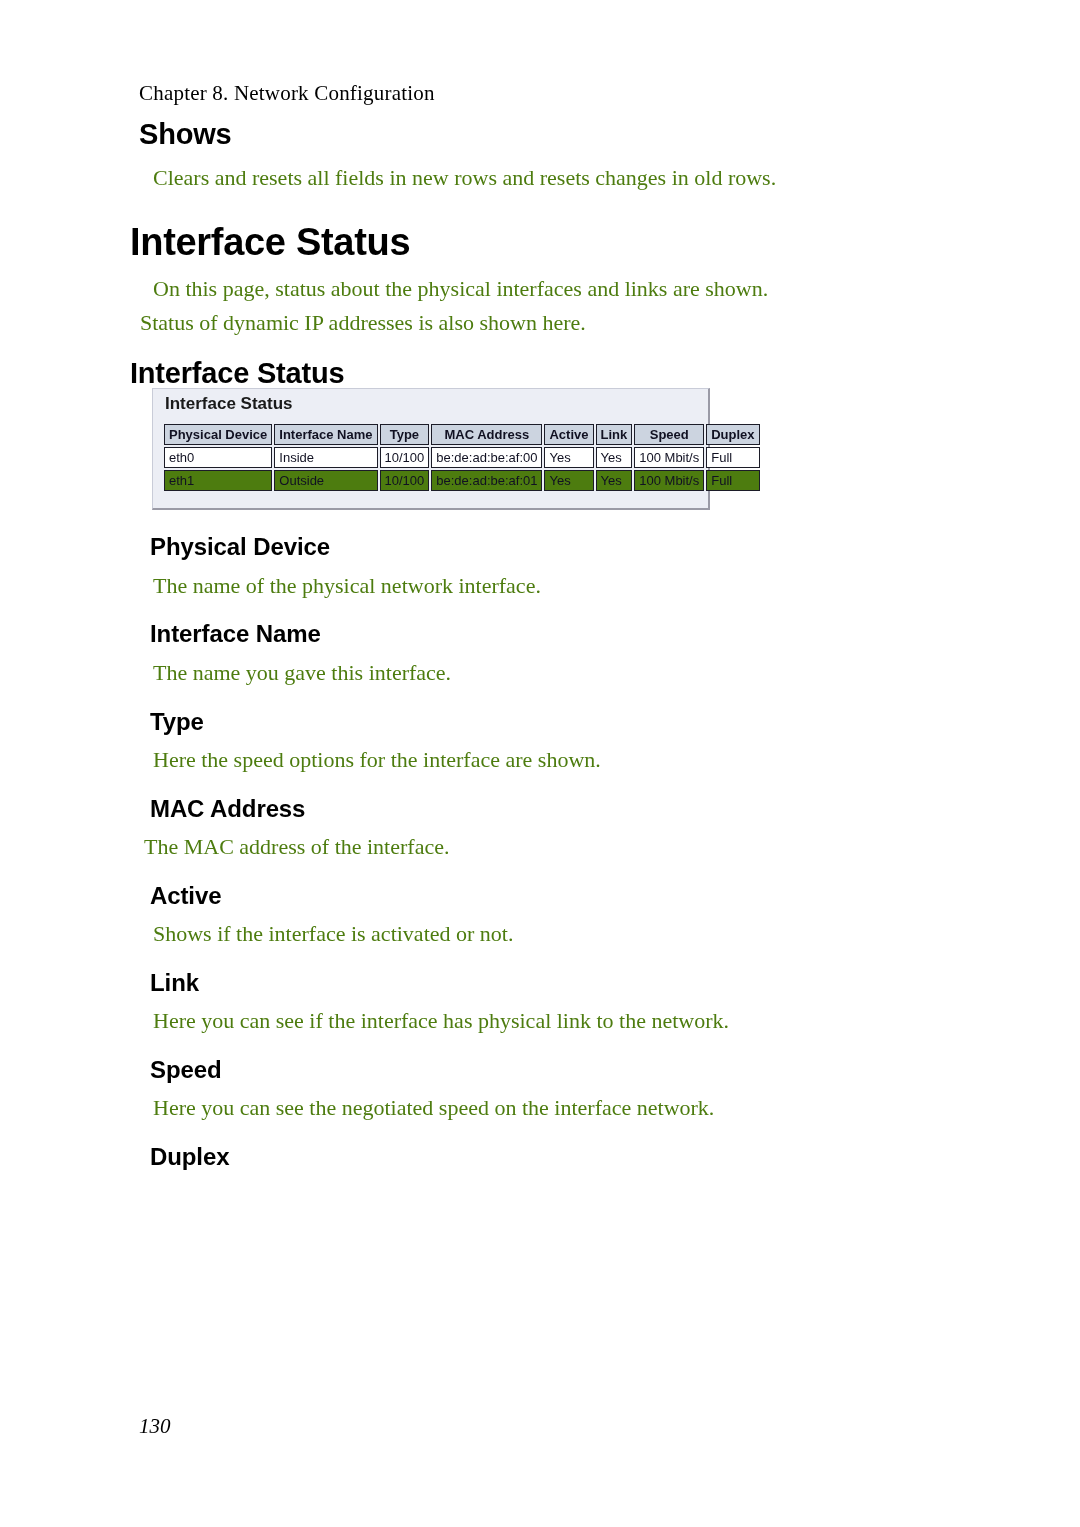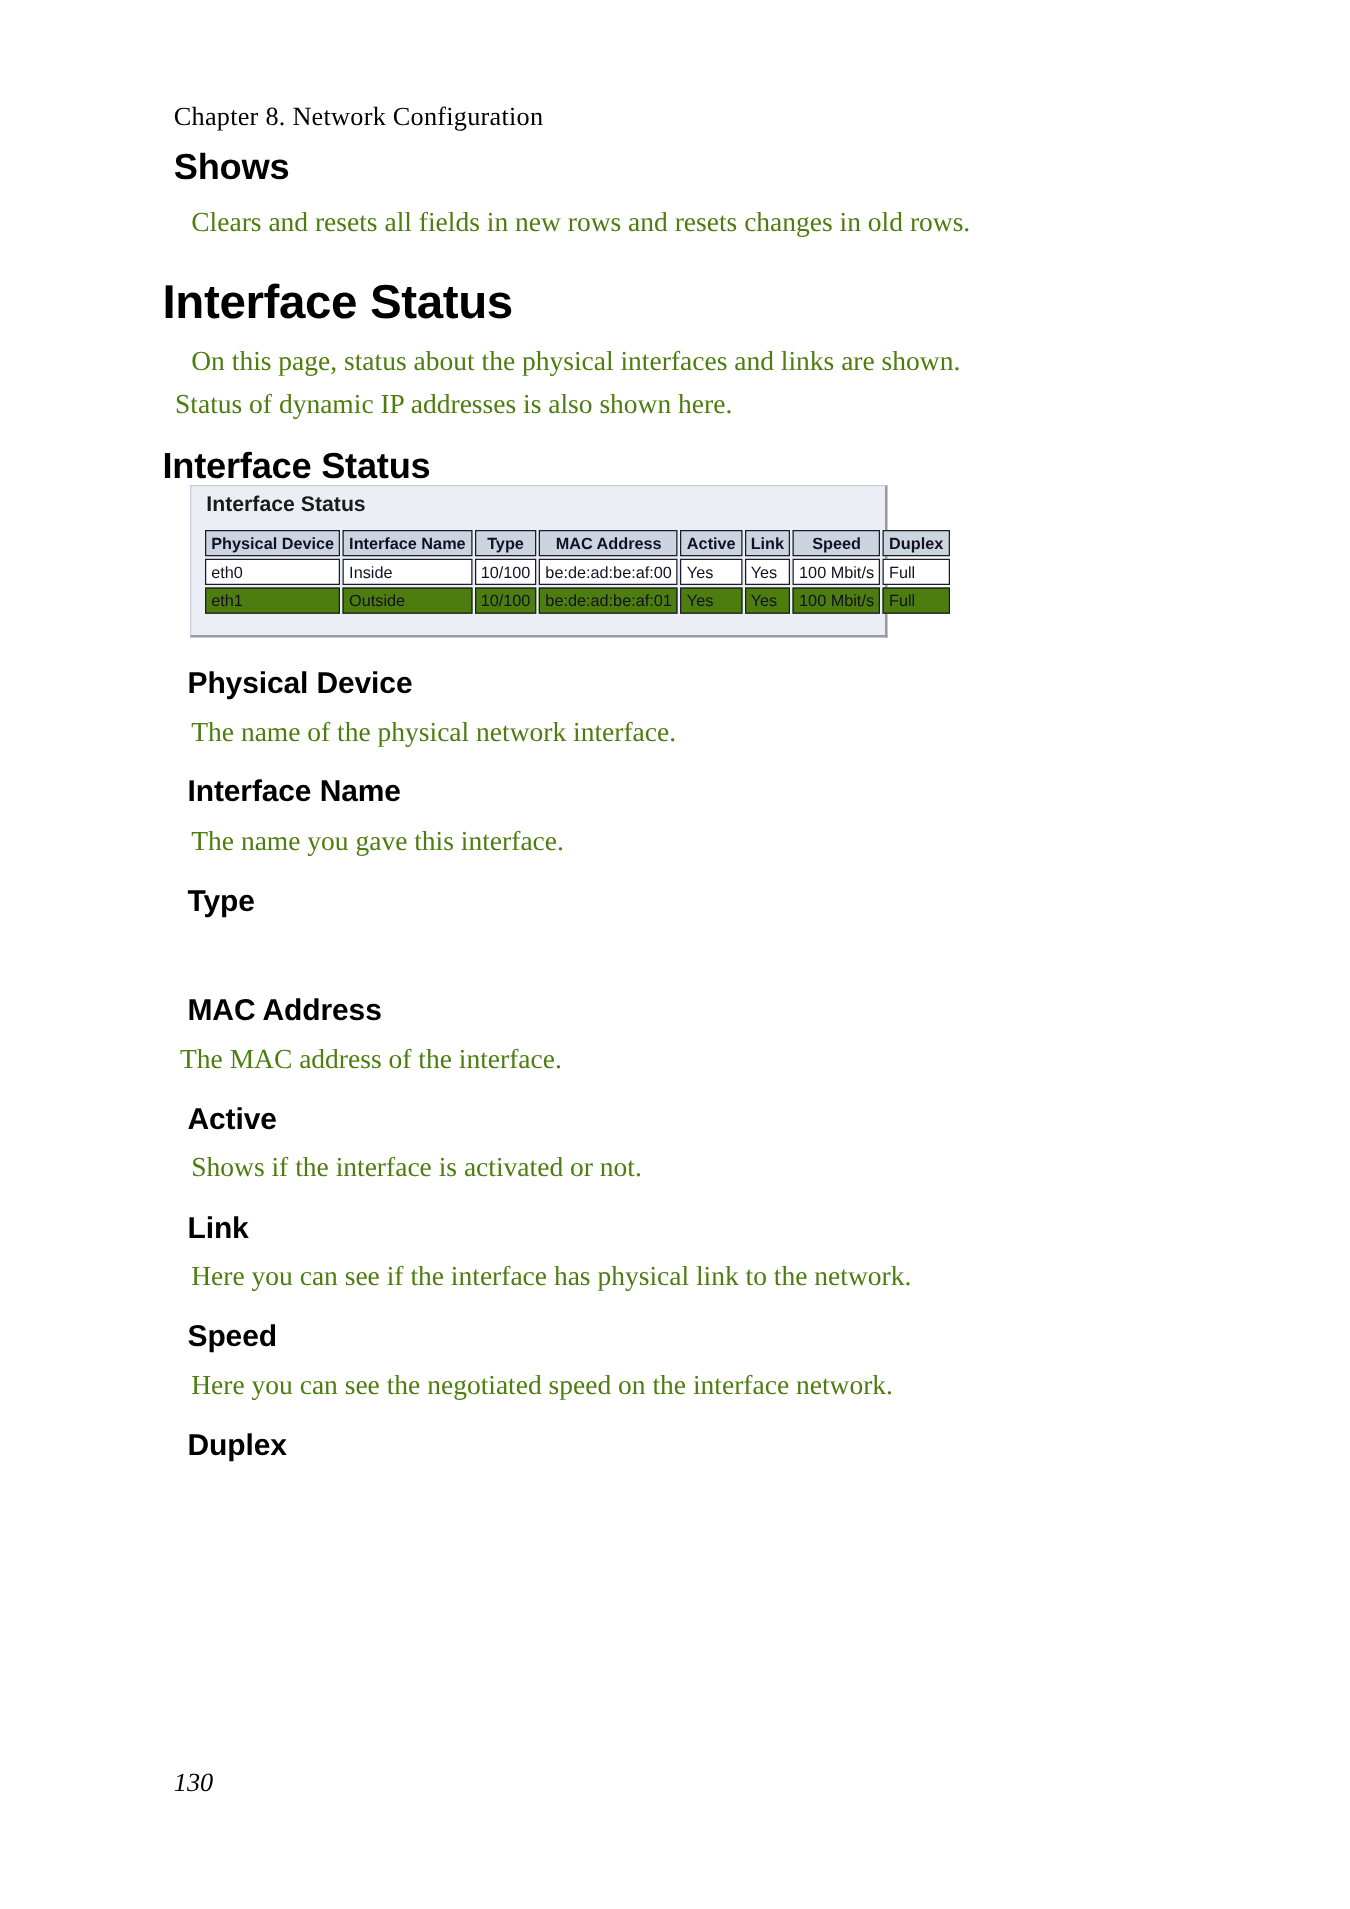--- a/index.html
+++ b/index.html
@@ -216,6 +216,7 @@
   <div class="para" style="left:153px; top:660px;">The name you gave this interface.</div>
 
   <div class="h3" style="left:150px; top:708px;">Type</div>
+  <div class="para" style="left:153px; top:747px;">Here the speed options for the interface are shown.</div>
 
   <div class="h3" style="left:150px; top:795px;">MAC Address</div>
   <div class="para" style="left:144px; top:834px;">The MAC address of the interface.</div>

